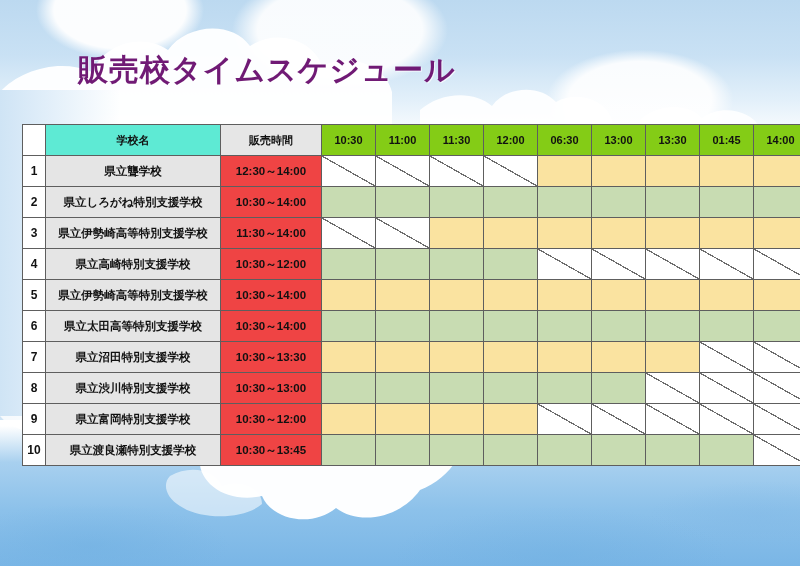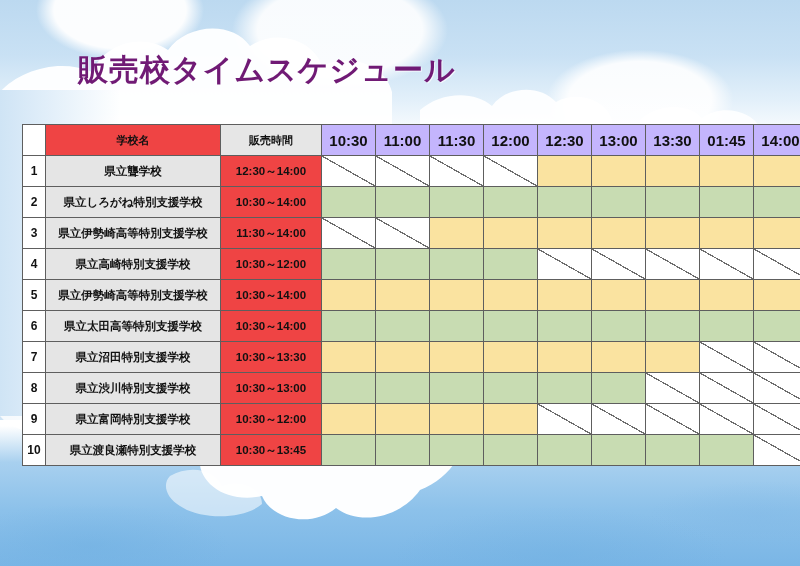--- a/index.html
+++ b/index.html
@@ -112,7 +112,7 @@
   th.col-time,   td.col-time   { width: 100px; }
   th.col-slot,   td.col-slot   { width: 53px; }
 
-  th.col-school { background: #ef4444; }
+  th.col-school { background: #5eead4; }
   th.col-time   { background: #e6e6e6; margin-left: 12px; }
   th.col-slot   { background: #c4b5fd; font-size: 15px; }
   td.col-school { background: #e5e5e5; font-size: 11.5px; }

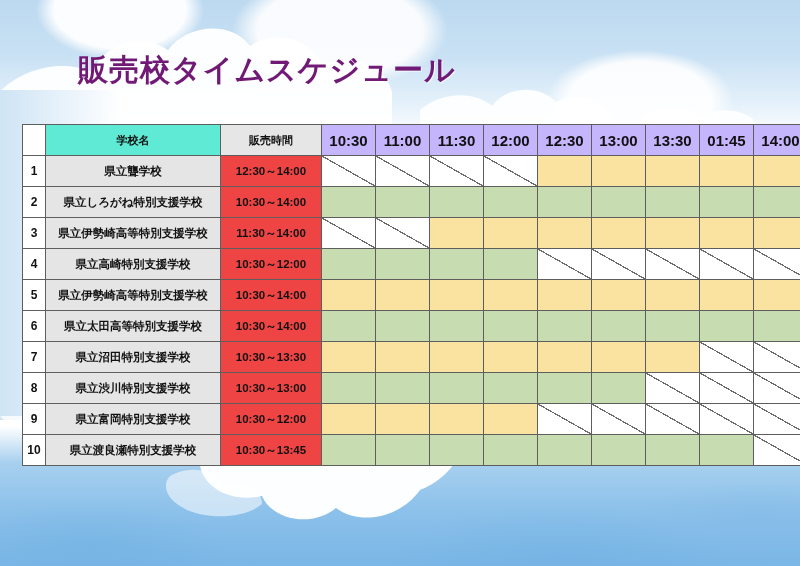--- a/index.html
+++ b/index.html
@@ -114,7 +114,7 @@
 
   th.col-school { background: #5eead4; }
   th.col-time   { background: #e6e6e6; margin-left: 12px; }
-  th.col-slot   { background: #c4b5fd; font-size: 15px; }
+  th.col-slot   { background: #84cc16; font-size: 11px; }
   td.col-school { background: #e5e5e5; font-size: 11.5px; }
   td.col-time   { background: #ef4444; font-size: 11.5px; }
 

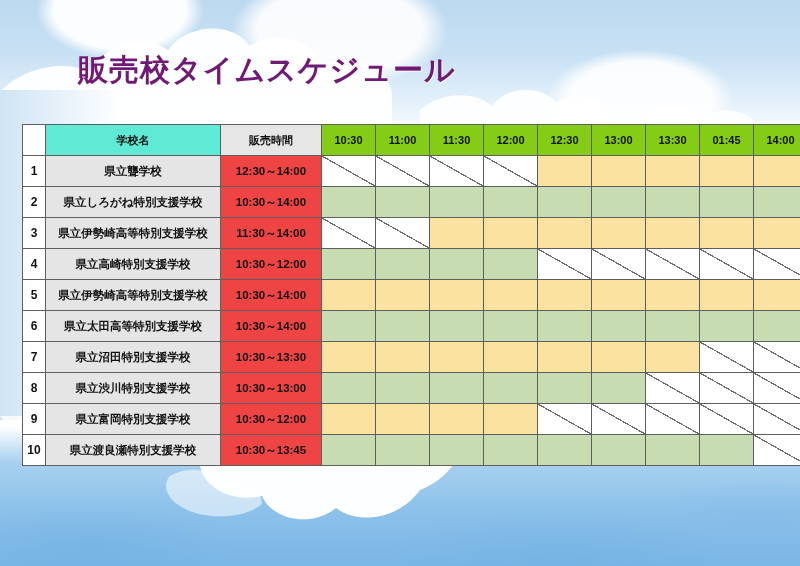--- a/index.html
+++ b/index.html
@@ -173,7 +173,7 @@
           <th class="col-slot">11:00</th>
           <th class="col-slot">11:30</th>
           <th class="col-slot">12:00</th>
-          <th class="col-slot">12:30</th>
+          <th class="col-slot">06:30</th>
           <th class="col-slot">13:00</th>
           <th class="col-slot">13:30</th>
           <th class="col-slot">01:45</th>

